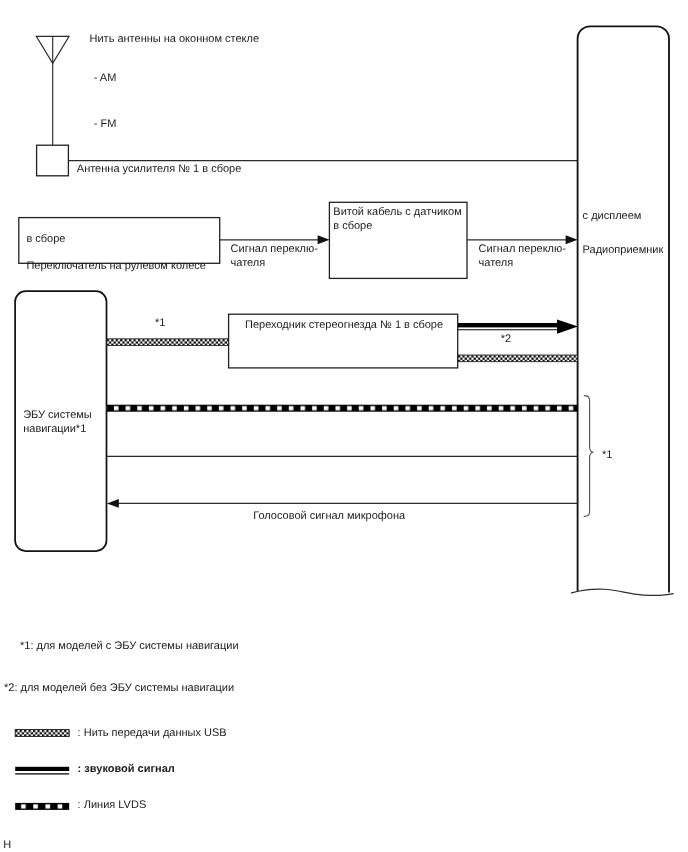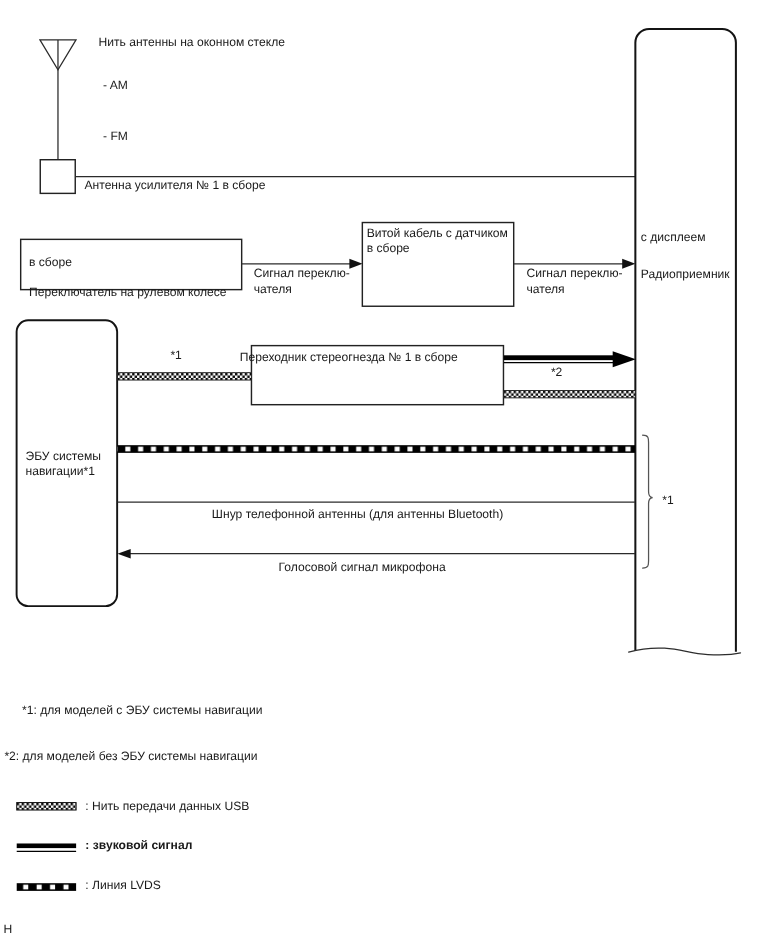--- a/index.html
+++ b/index.html
@@ -142,7 +142,7 @@
 <div class="lbl" style="left:23.2px;top:407.7px;">ЭБУ системы</div>
 <div class="lbl" style="left:23.2px;top:421.7px;">навигации*1</div>
 
-<div class="lbl" style="left:218px;top:318.1px;">Переходник стереогнезда № 1 в сборе</div>
+<div class="lbl" style="left:245px;top:318.1px;">Переходник стереогнезда № 1 в сборе</div>
 
 <div class="lbl" style="left:154.9px;top:316.2px;">*1</div>
 <div class="lbl" style="left:500.8px;top:331.9px;">*2</div>

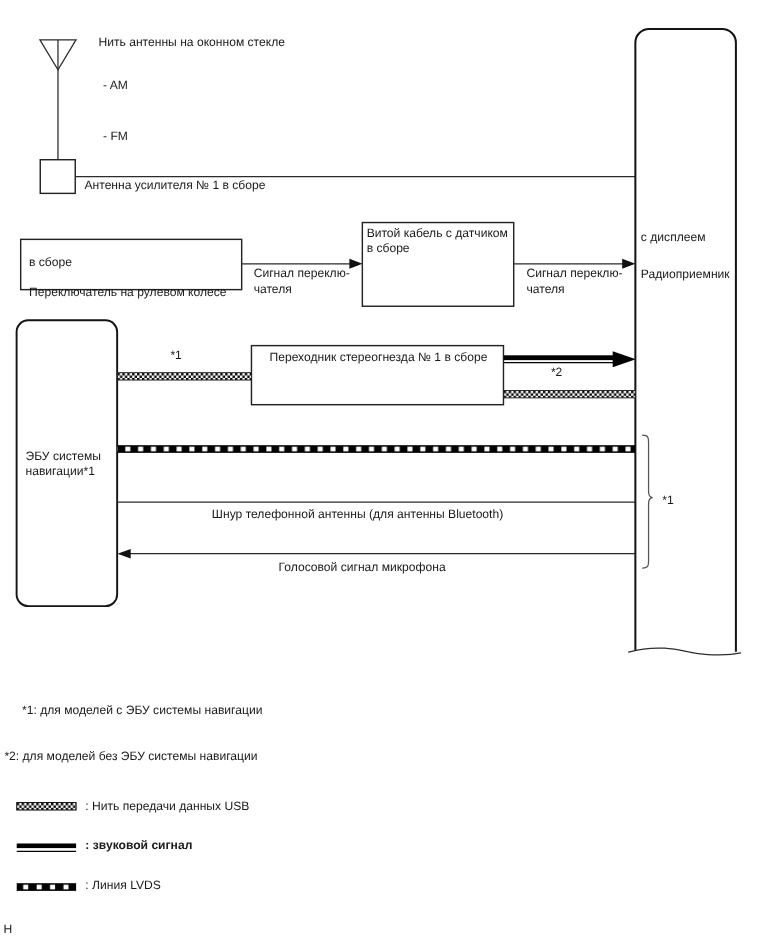--- a/index.html
+++ b/index.html
@@ -148,7 +148,6 @@
 <div class="lbl" style="left:500.8px;top:331.9px;">*2</div>
 <div class="lbl" style="left:602.0px;top:447.5px;">*1</div>
 
-<div class="lbl" style="left:192.6px;top:460.6px;">Шнур телефонной антенны (для антенны Bluetooth)</div>
 <div class="lbl" style="left:253.2px;top:509.2px;">Голосовой сигнал микрофона</div>
 
 <div class="lbl" style="left:20.0px;top:639px;">*1: для моделей с ЭБУ системы навигации</div>

